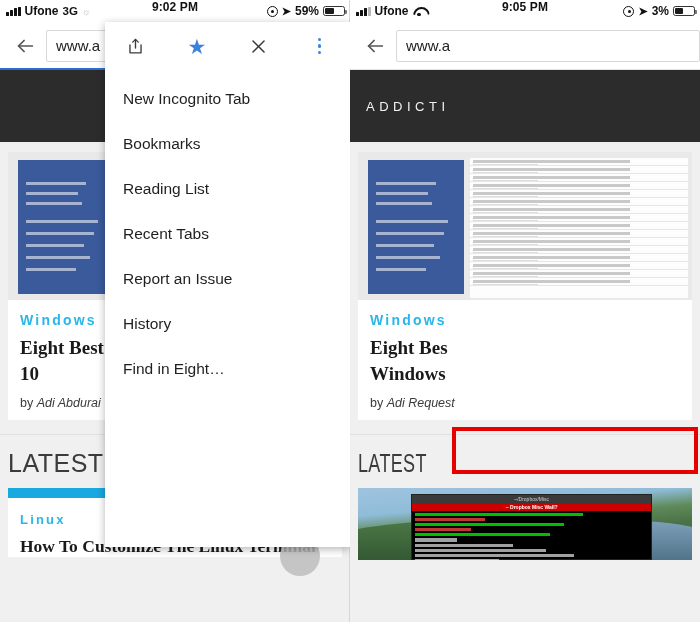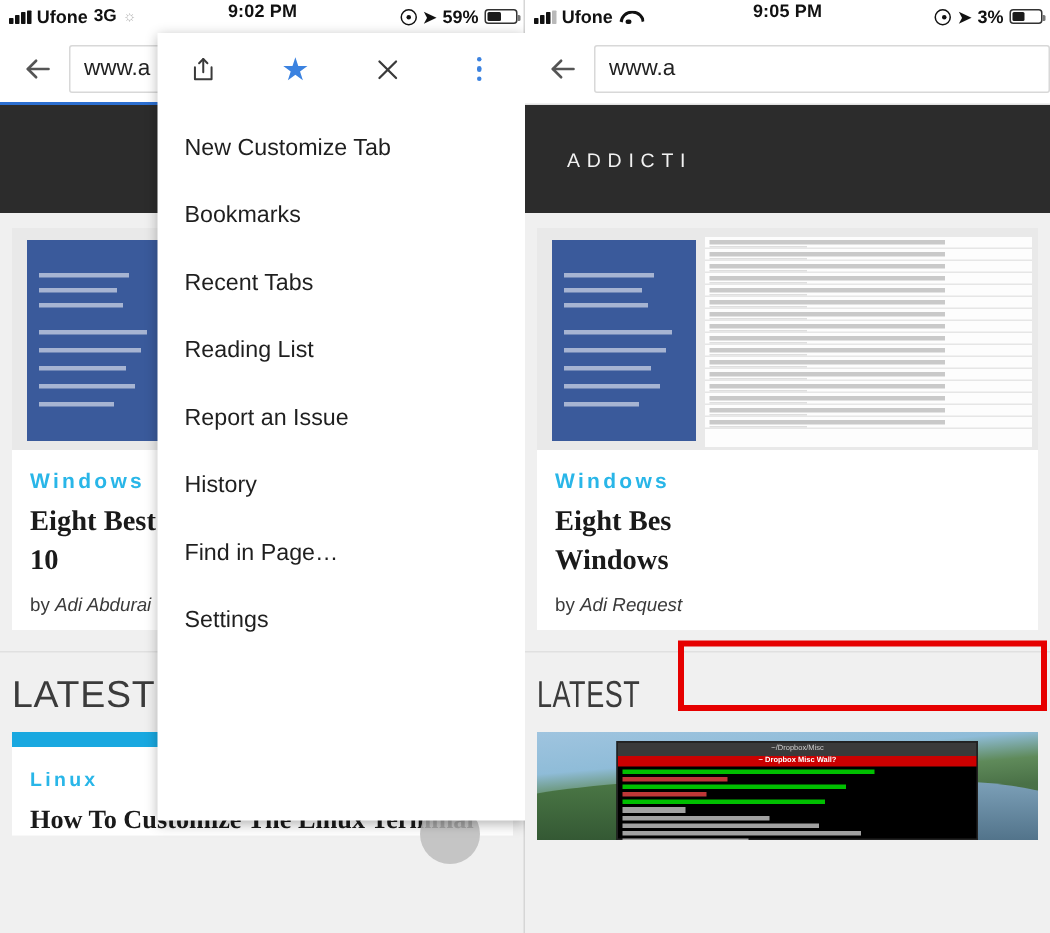--- a/index.html
+++ b/index.html
@@ -260,7 +260,7 @@
           </div>
       </div>
       <div class="menu-items">
-        <div class="menu-item">New Customize Tab</div>
+        <div class="menu-item">New Incognito Tab</div>
         <div class="menu-item">Bookmarks</div>
         <div class="menu-item">Recent Tabs</div>
         <div class="menu-item">Reading List</div>

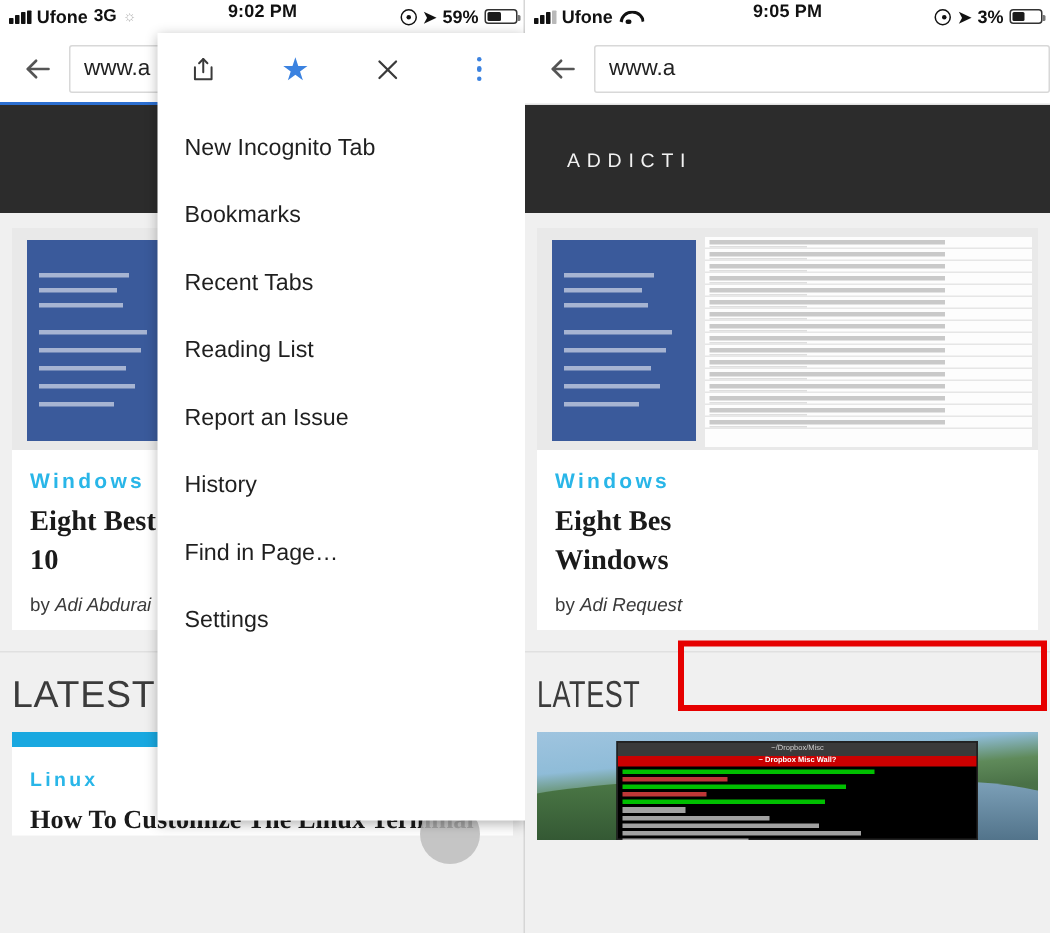--- a/index.html
+++ b/index.html
@@ -65,7 +65,7 @@
 
   
   .site { position:relative; height:calc(622px - 70px); background:#f0f0f0; overflow:hidden; }
-  .site-head { height:72px; background:#2c2c2c; display:flex; align-items:center; padding-left:28px; }
+  .site-head { height:72px; background:#2c2c2c; display:flex; align-items:center; padding-left:16px; }
   .site-logo { color:#f2f2f2; font-size:13px; letter-spacing:4.5px; white-space:nowrap; }
 
   .card { background:#fff; margin:10px 8px 0 8px; padding-bottom:10px; }

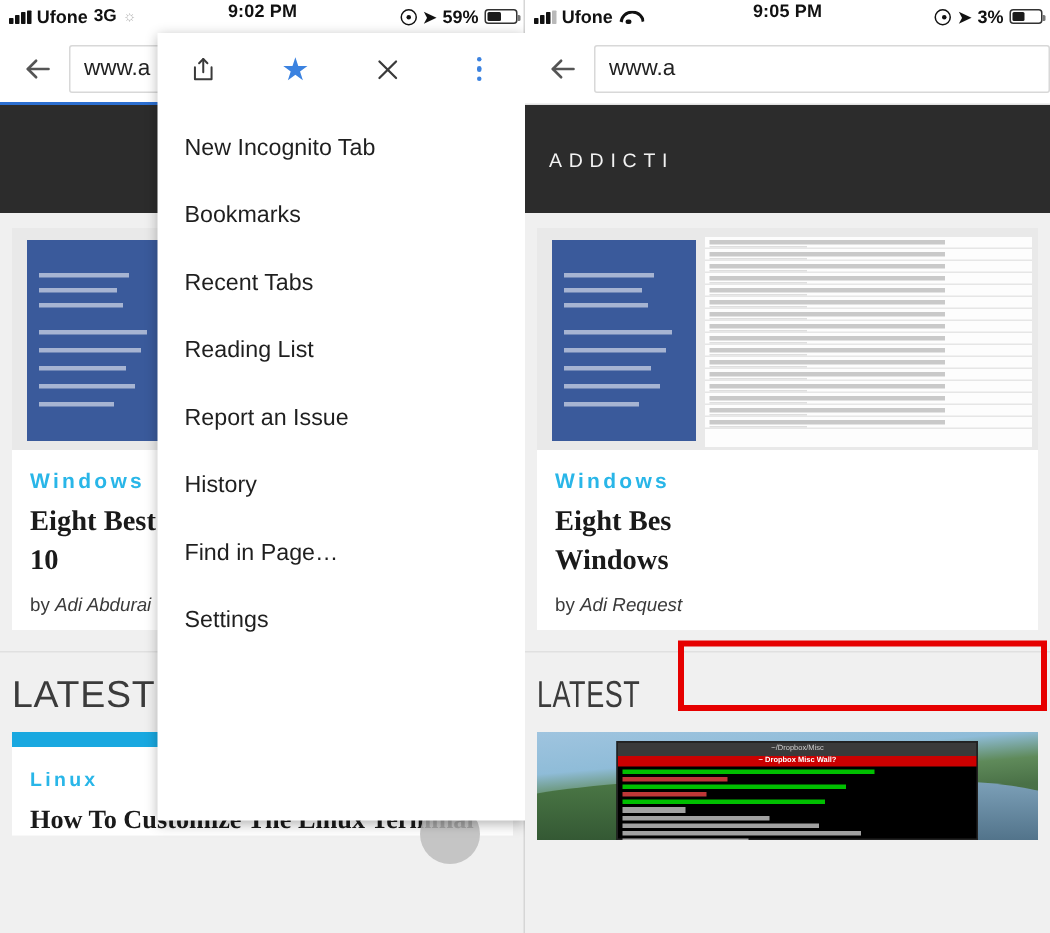--- a/index.html
+++ b/index.html
@@ -262,8 +262,8 @@
       <div class="menu-items">
         <div class="menu-item">New Incognito Tab</div>
         <div class="menu-item">Bookmarks</div>
+        <div class="menu-item">Reading List</div>
         <div class="menu-item">Recent Tabs</div>
-        <div class="menu-item">Reading List</div>
         <div class="menu-item">Report an Issue</div>
         <div class="menu-item">History</div>
         <div class="menu-item">Find in Page…</div>

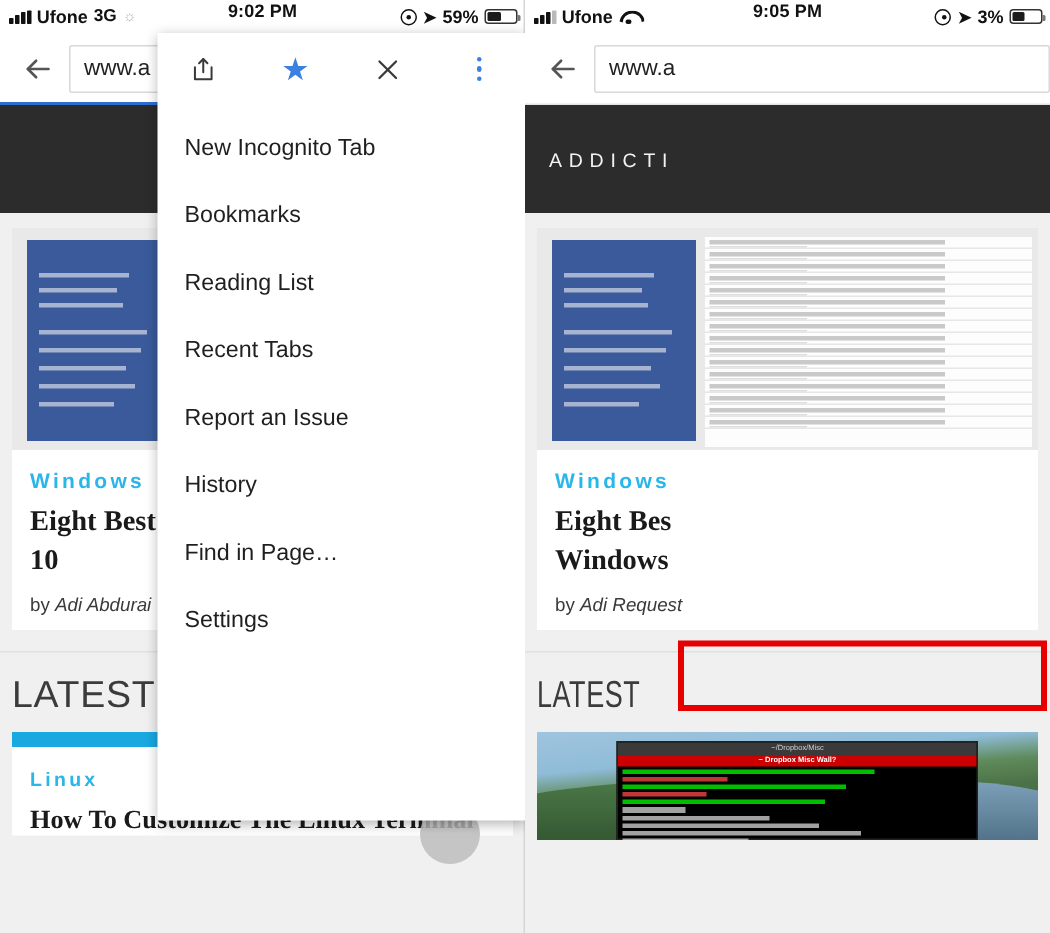--- a/index.html
+++ b/index.html
@@ -266,7 +266,7 @@
         <div class="menu-item">Recent Tabs</div>
         <div class="menu-item">Report an Issue</div>
         <div class="menu-item">History</div>
-        <div class="menu-item">Find in Page…</div>
+        <div class="menu-item">Find in Eight…</div>
         <div class="menu-item">Settings</div>
       </div>
     </div>

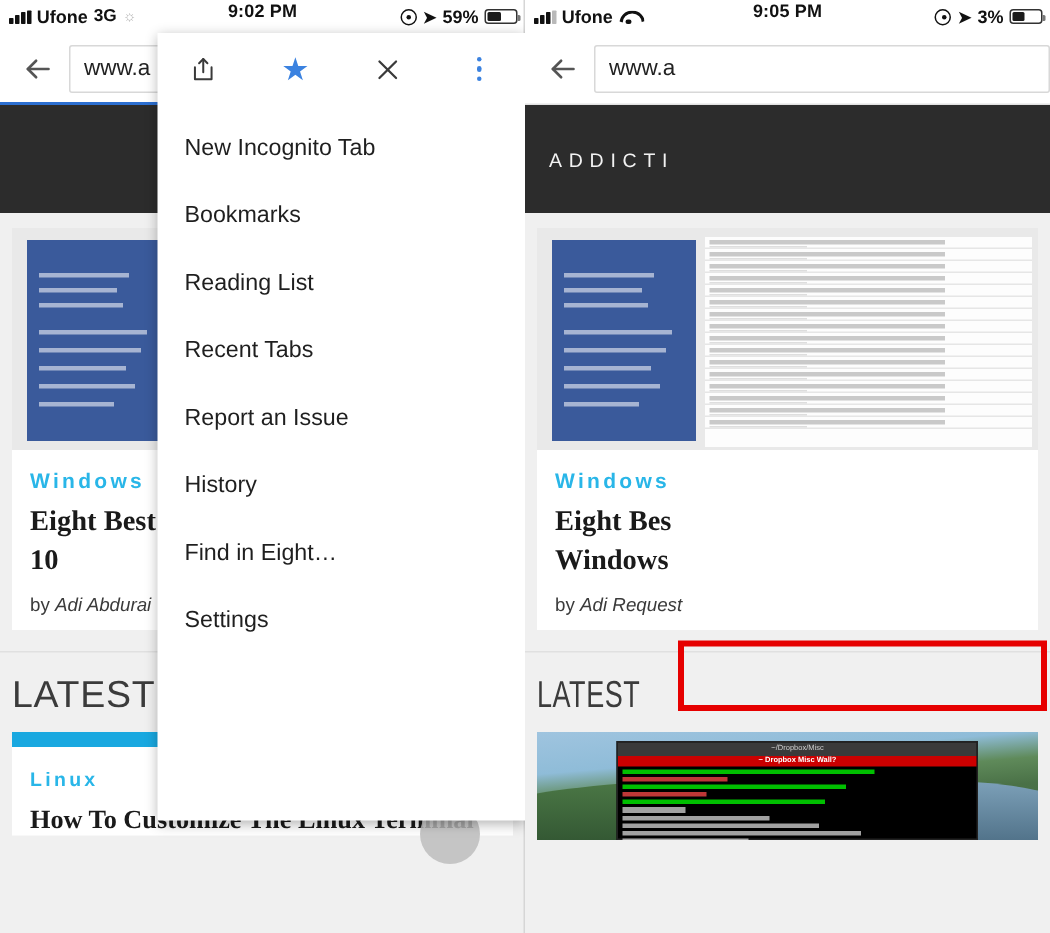--- a/index.html
+++ b/index.html
@@ -267,7 +267,6 @@
         <div class="menu-item">Report an Issue</div>
         <div class="menu-item">History</div>
         <div class="menu-item">Find in Eight…</div>
-        <div class="menu-item">Settings</div>
       </div>
     </div>
   </div>

